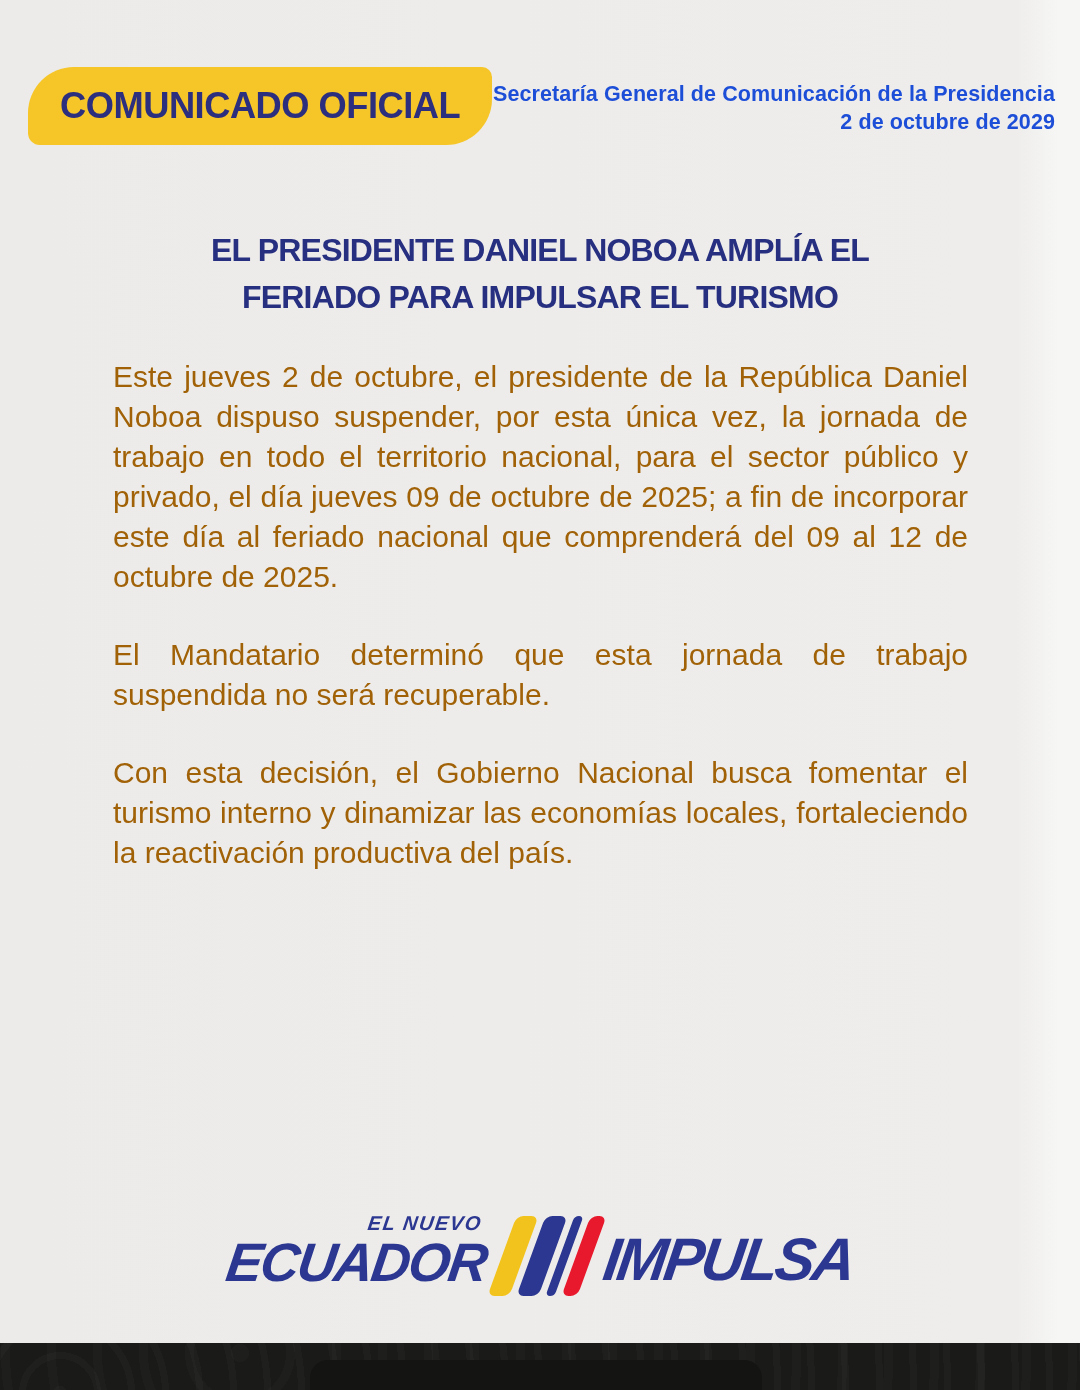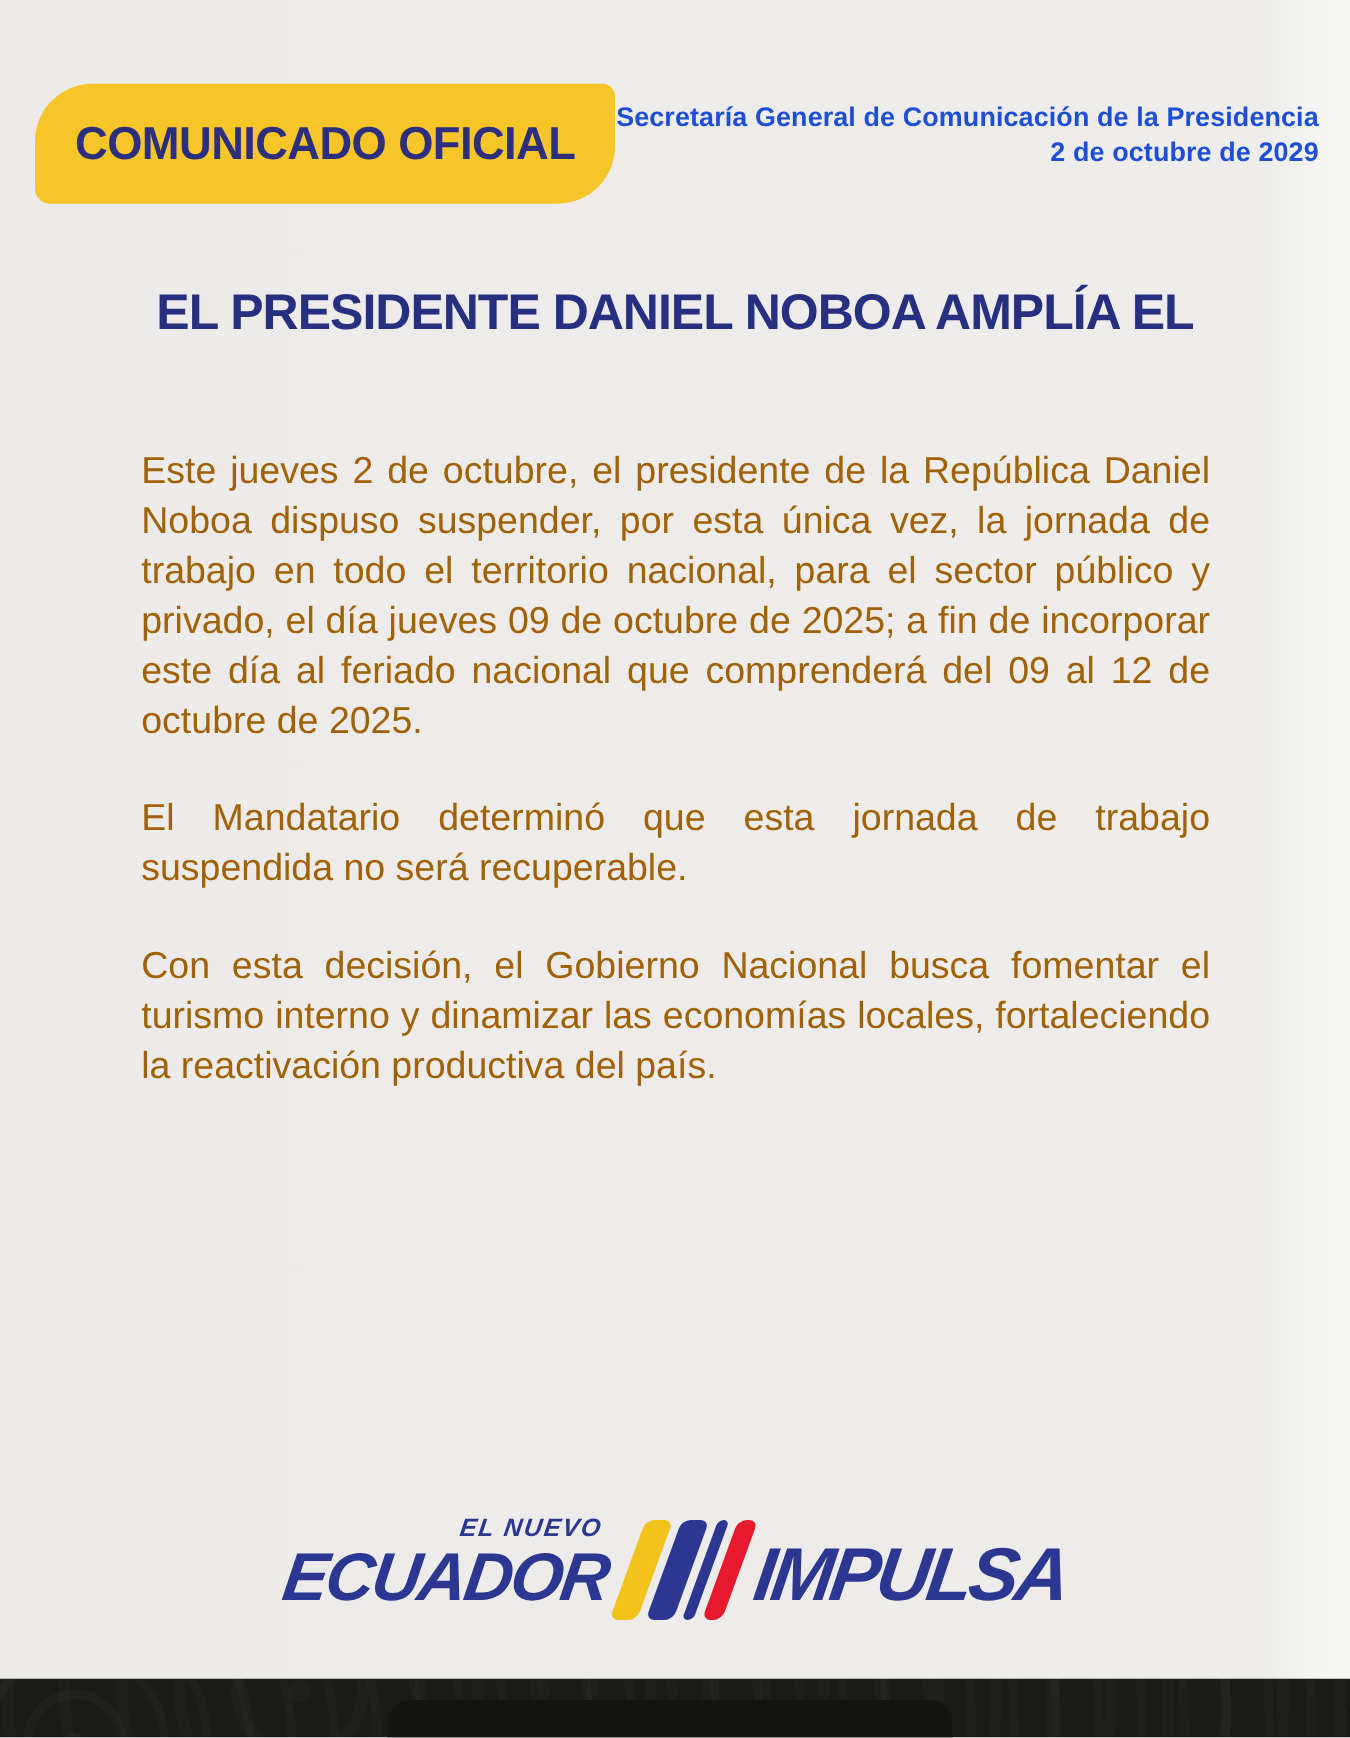--- a/index.html
+++ b/index.html
@@ -12,7 +12,7 @@
 
   
   .banner {
-    position:absolute; left:28px; top:67px; width:464px; height:96px;
+    position:absolute; left:28px; top:67px; width:464px; height:78px;
     background:#F6C527;
     border-radius:46px 10px 46px 12px;
     display:flex; align-items:center; justify-content:center;

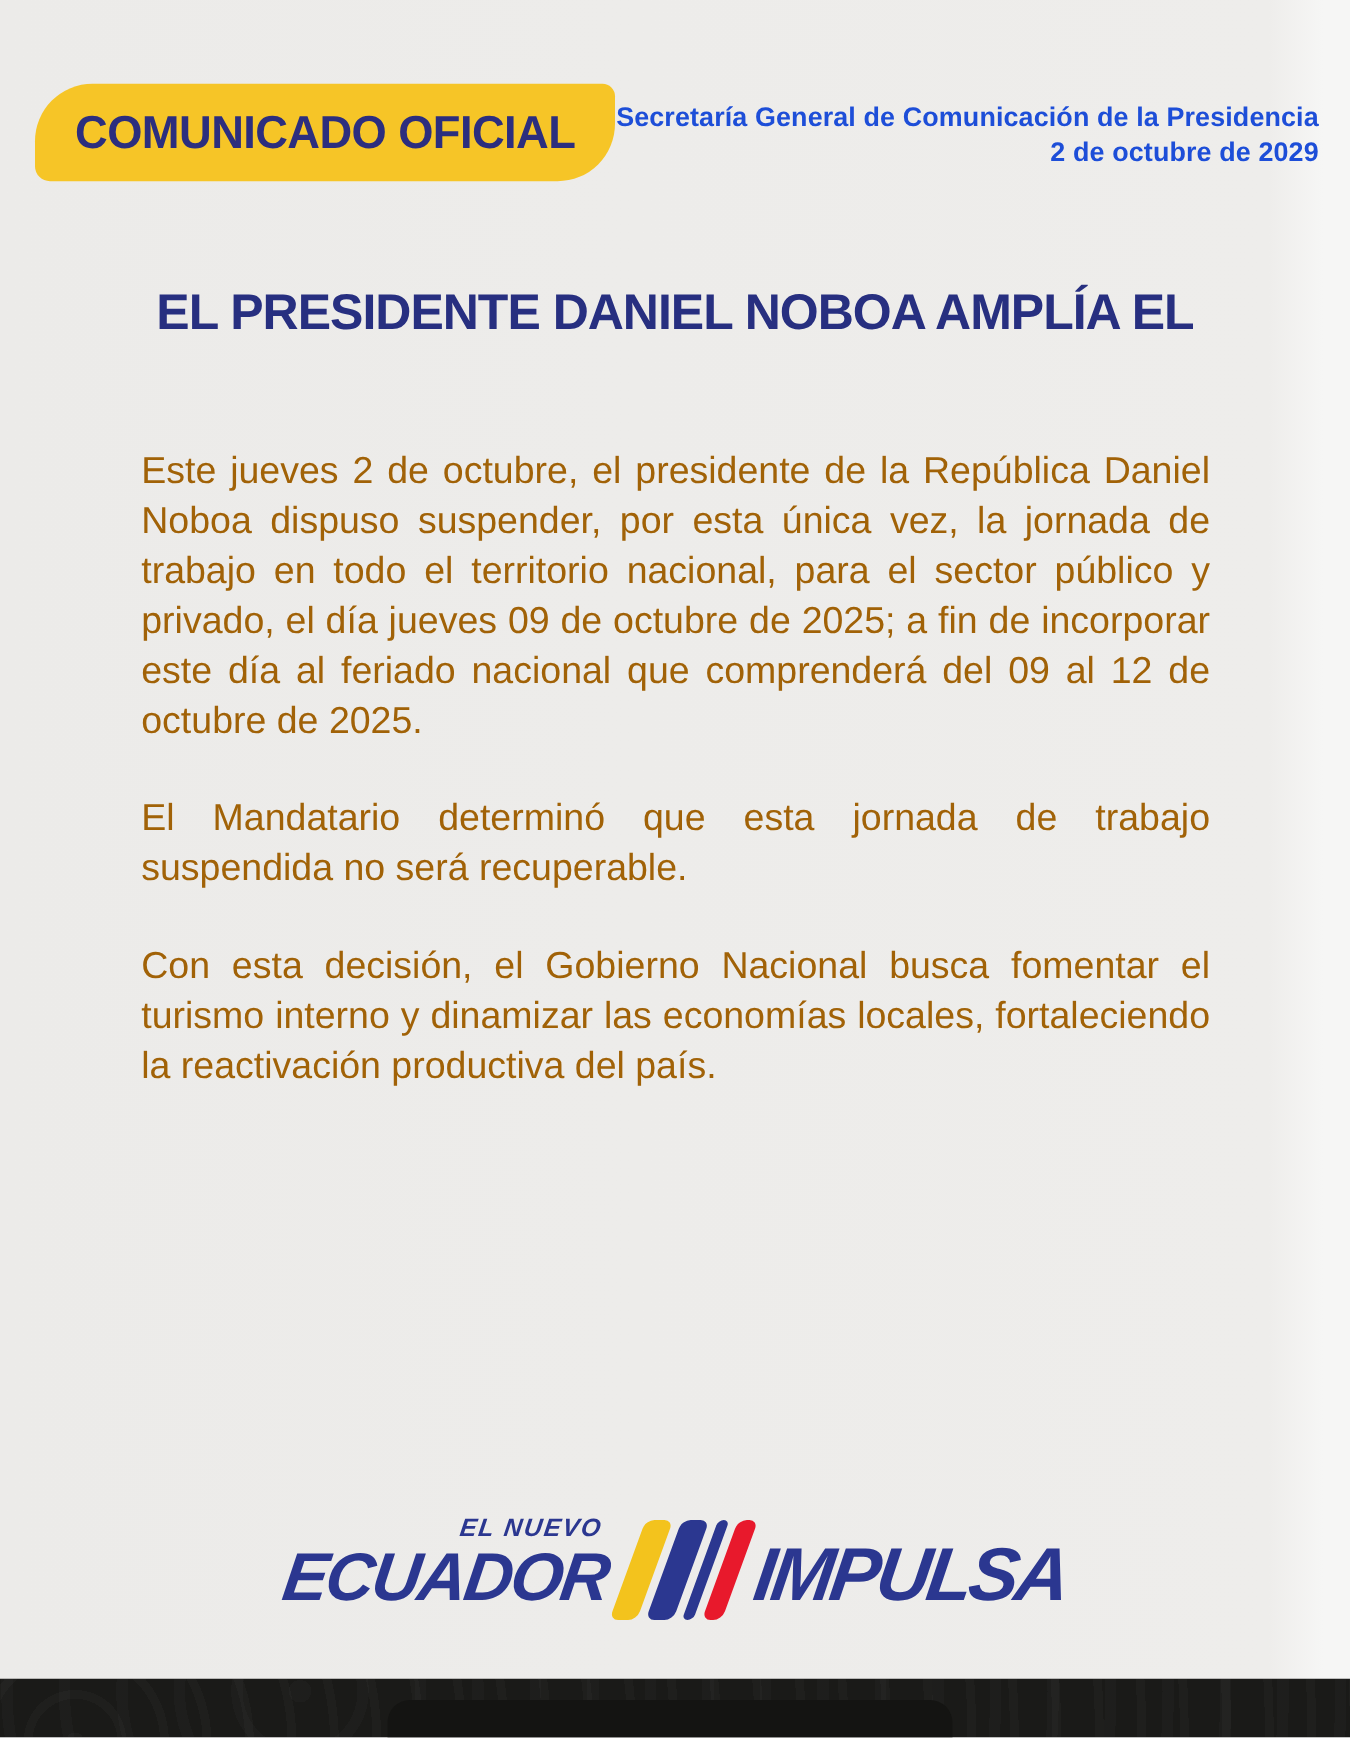--- a/index.html
+++ b/index.html
@@ -31,7 +31,7 @@
   .doc-title {
     position:absolute; left:40px; right:40px; top:227px;
     text-align:center; color:#272F80; font-weight:bold;
-    font-size:40px; line-height:47px; letter-spacing:-0.8px;
+    font-size:32px; line-height:47px; letter-spacing:-0.8px;
   }
 
   

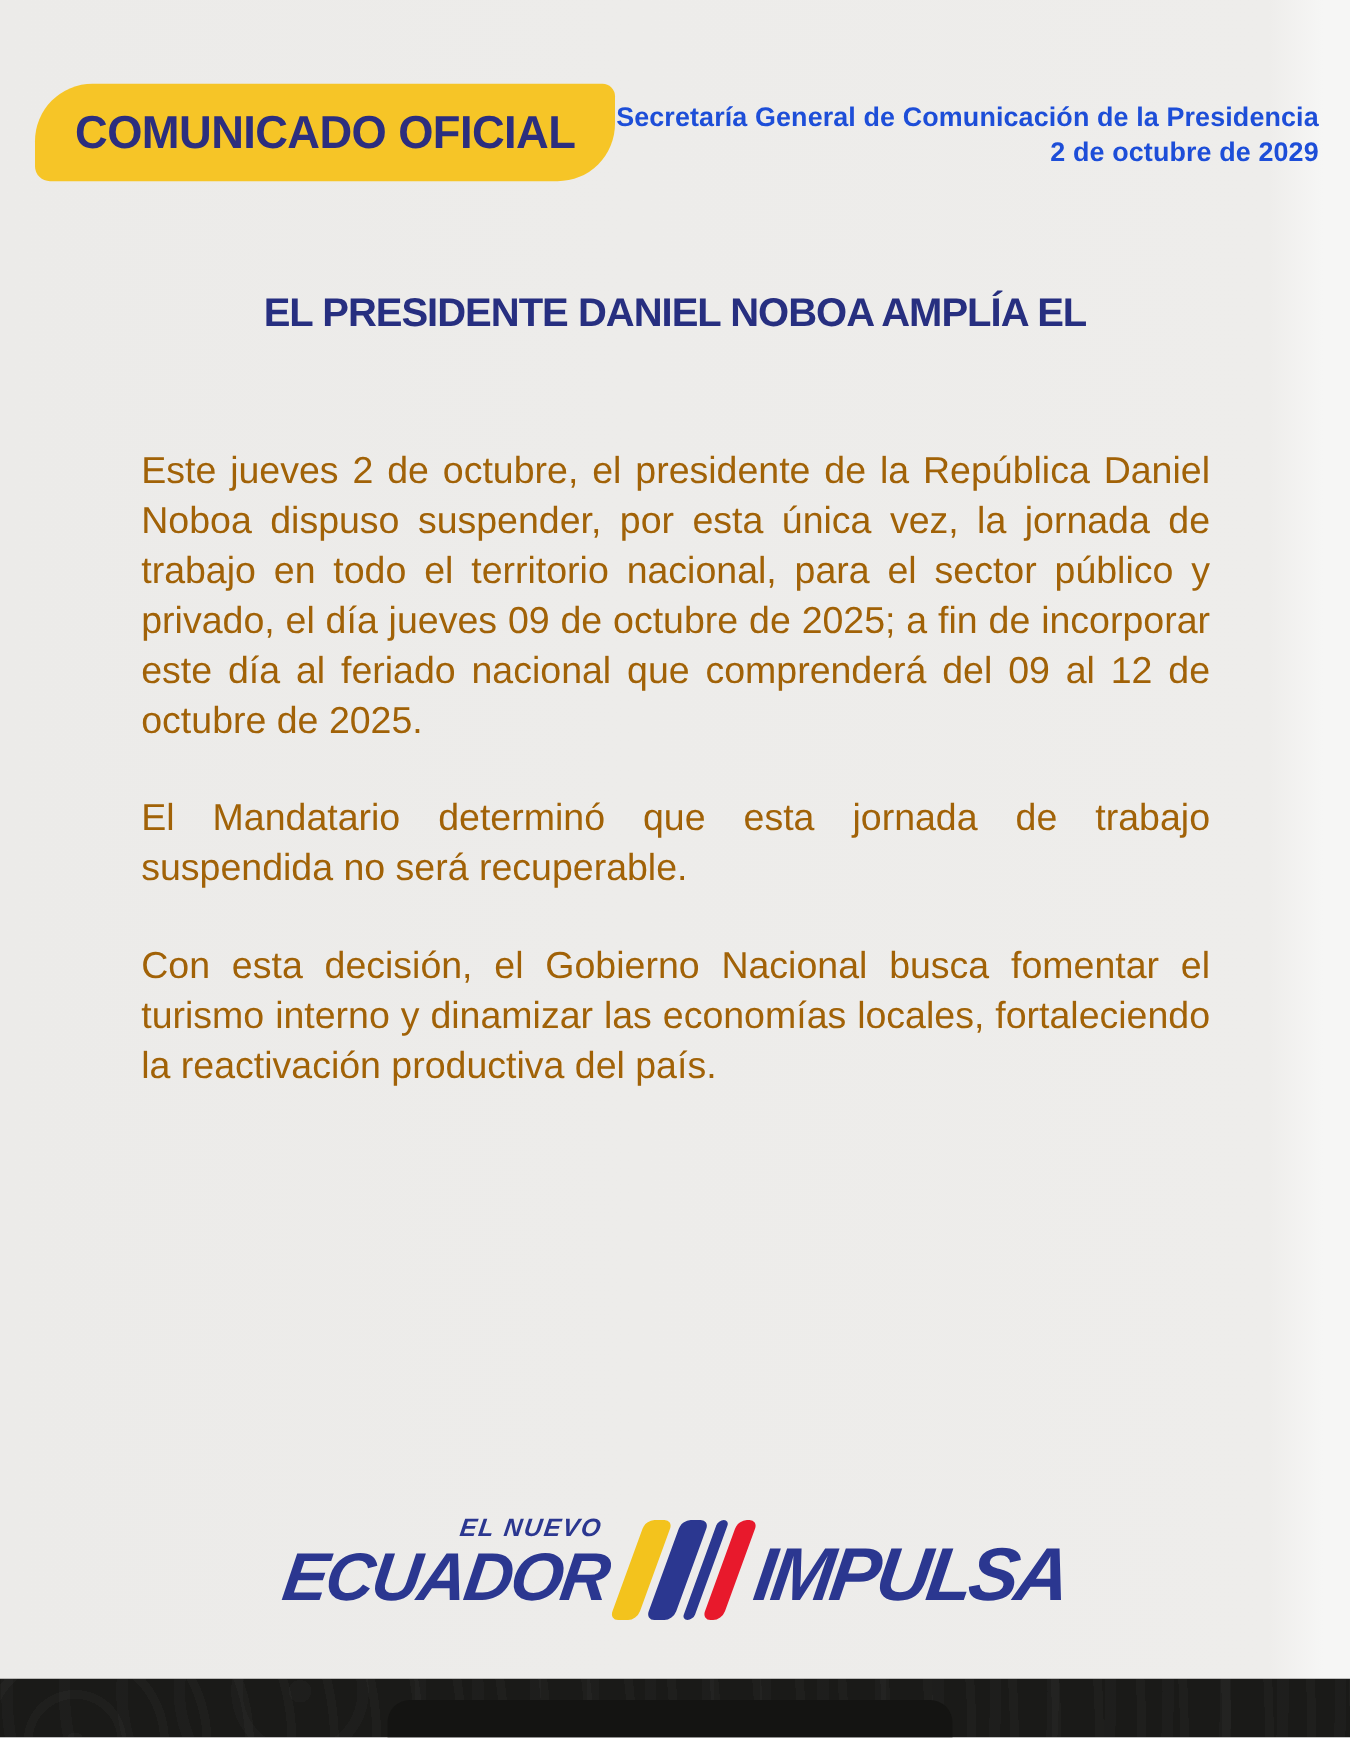--- a/index.html
+++ b/index.html
@@ -101,6 +101,7 @@
 
 <div class="doc-title">
   <div>EL PRESIDENTE DANIEL NOBOA AMPLÍA EL</div>
+  <div>FERIADO PARA IMPULSAR EL TURISMO</div>
 </div>
 
 <div class="content">

